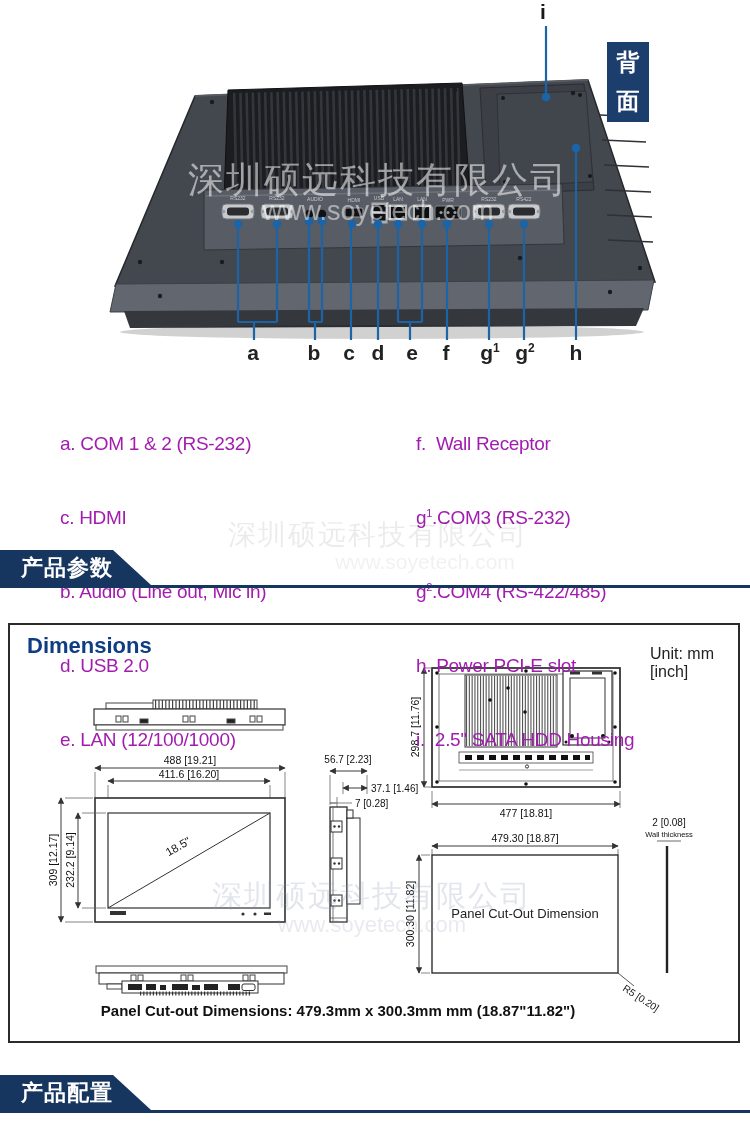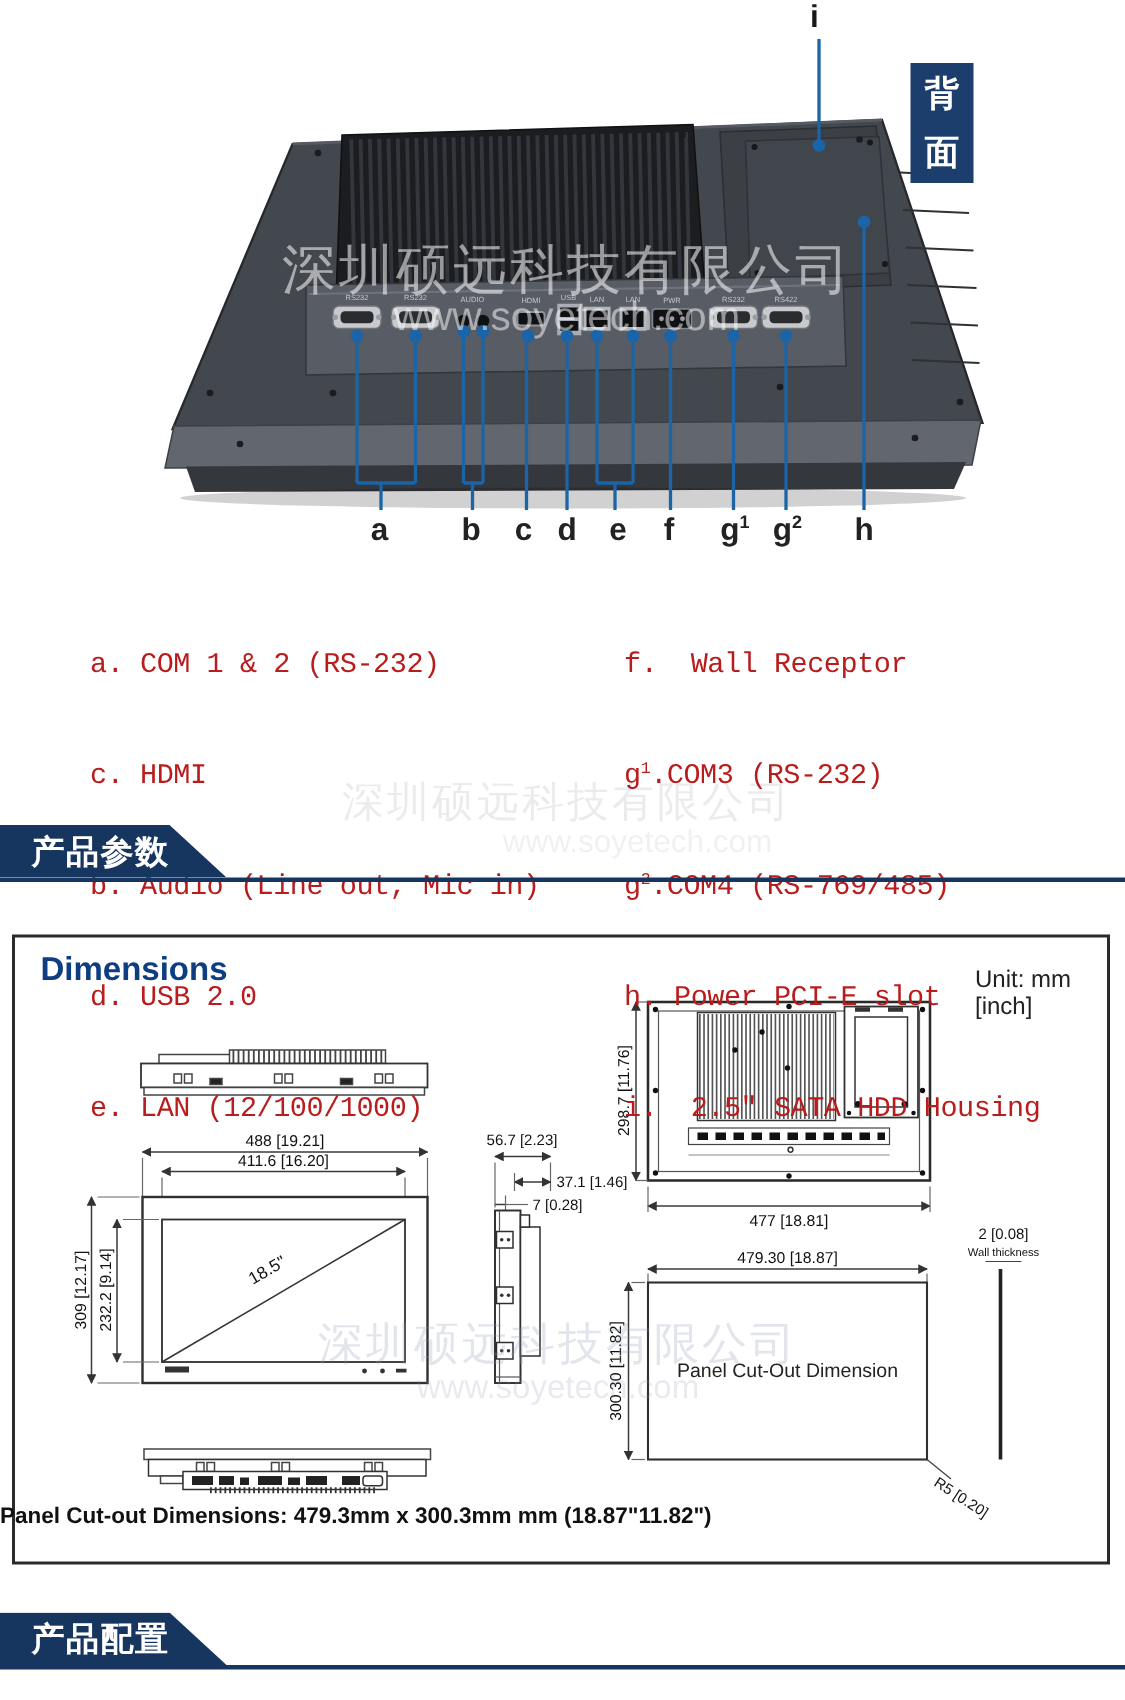--- a/index.html
+++ b/index.html
@@ -18,7 +18,7 @@
   .wm-photo-2{left:128px;top:196px;width:500px;text-align:center;font-size:27px;
       color:rgba(255,255,255,0.5);white-space:nowrap;}
   
-  .port-col{font-size:19px;line-height:23.2px;color:#b91c1c;letter-spacing:-0.3px;white-space:pre;font-family:Liberation Mono, monospace;}
+  .port-col{font-size:19px;line-height:23.2px;color:#a21caf;letter-spacing:-0.3px;white-space:pre;}
   .port-col sup{font-size:11px;}
   .col-left{left:60px;top:382px;}
   .col-right{left:416px;top:382px;}

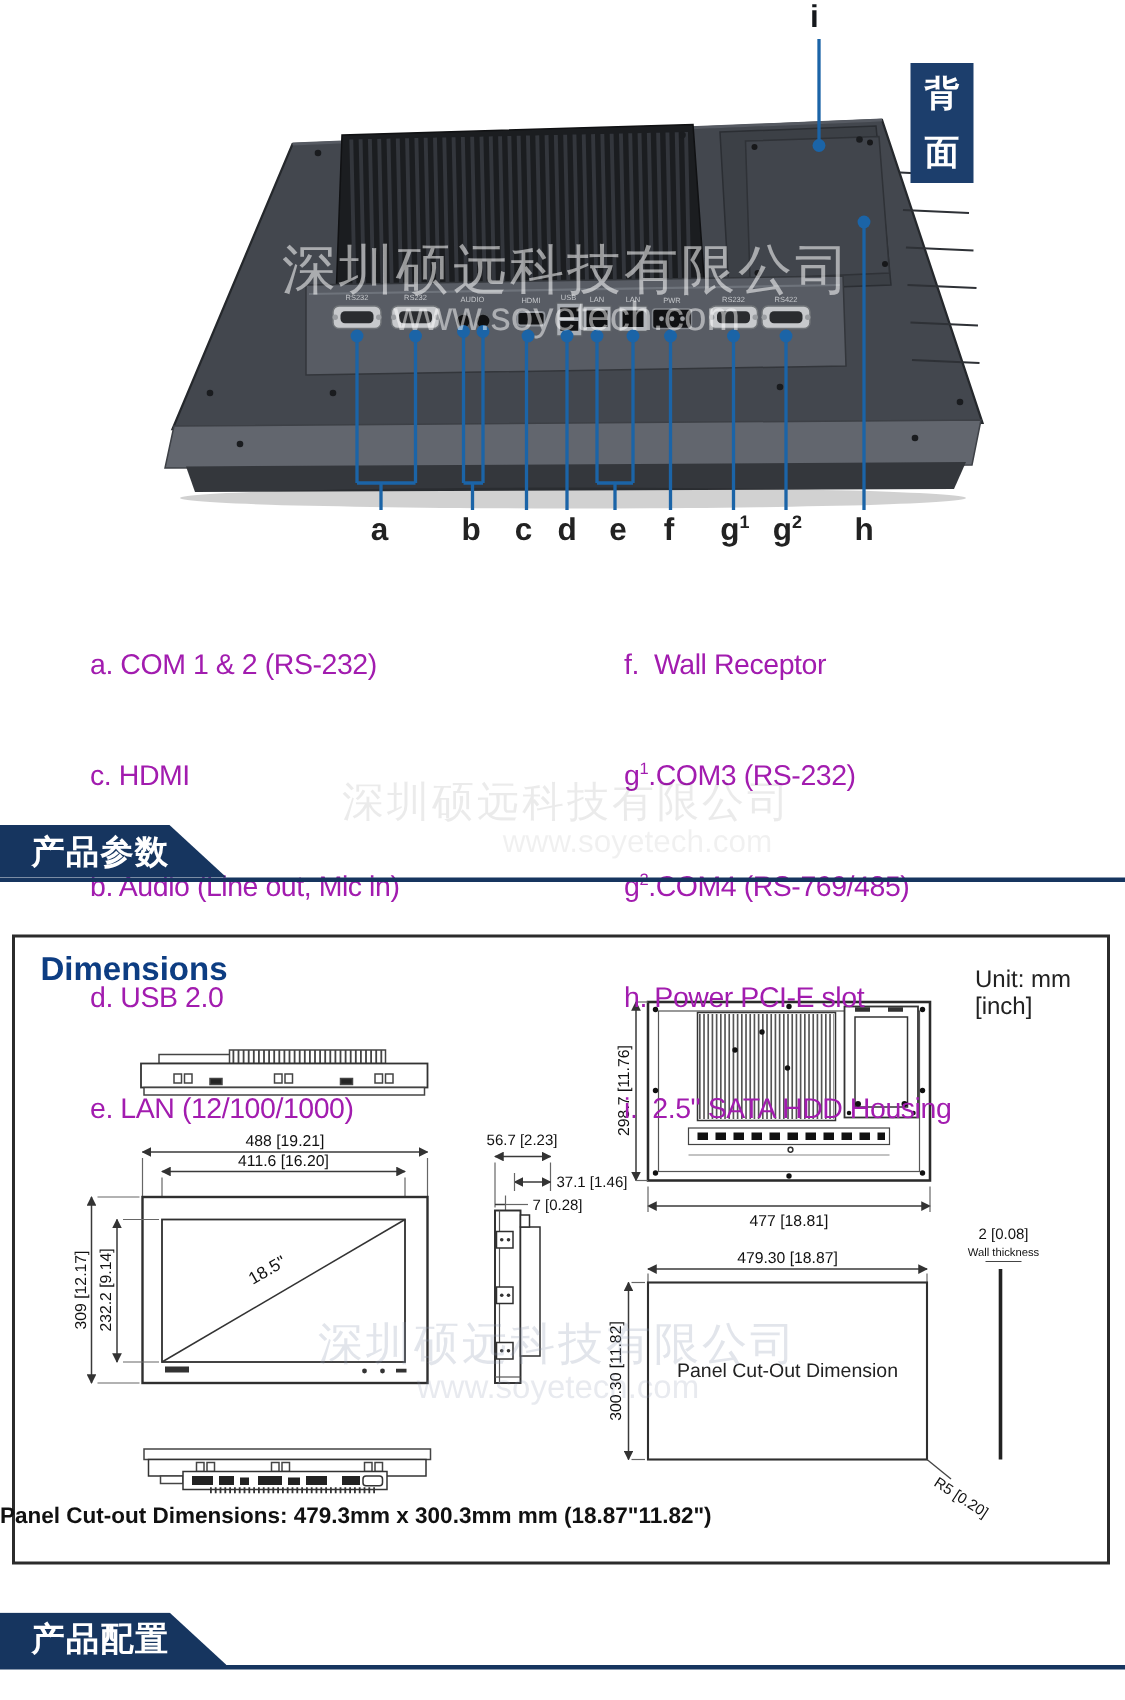--- a/index.html
+++ b/index.html
@@ -388,7 +388,7 @@
   <div class="abs port-col col-right">
     <div><span>f.</span><sup></sup><span>  Wall Receptor</span></div>
     <div><span>g</span><sup>1</sup><span>.COM3 (RS-232)</span></div>
-    <div><span>g</span><sup>2</sup><span>.COM4 (RS-769/485)</span></div>
+    <div><span>g</span><sup>2</sup><span>.COM4 (RS-422/485)</span></div>
     <div><span>h.</span><sup></sup><span> Power PCI-E slot</span></div>
     <div><span>i.</span><sup></sup><span>  2.5" SATA HDD Housing</span></div>
   </div>

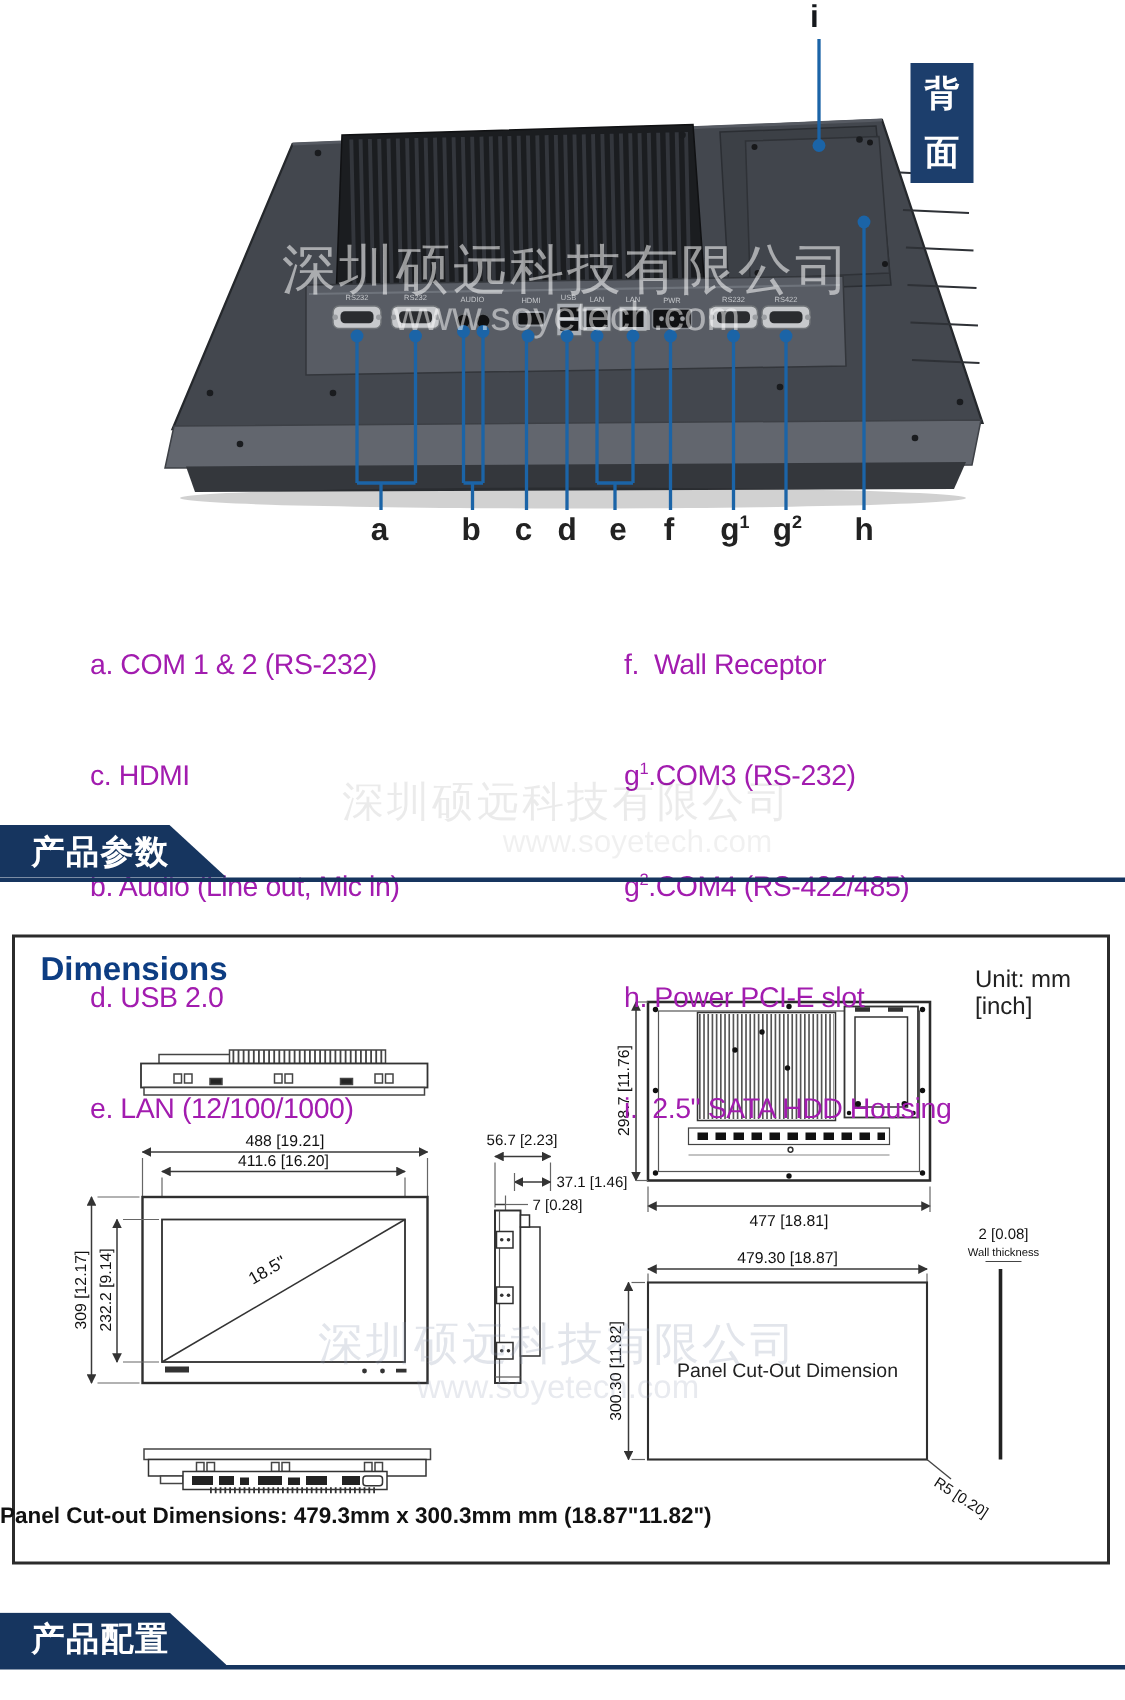--- a/index.html
+++ b/index.html
@@ -42,7 +42,7 @@
   
   .dim-title{left:27px;top:633px;font-size:22px;font-weight:bold;color:#0d3d82;z-index:2;}
   .dim-unit{left:650px;top:645px;font-size:16px;color:#222;z-index:2;}
-  .dim-caption{left:0;top:1002px;width:676px;text-align:left;font-size:15px;font-weight:bold;
+  .dim-caption{left:0;top:1002px;width:676px;text-align:center;font-size:15px;font-weight:bold;
       color:#111;z-index:2;}
   svg text{font-family:"Liberation Sans", sans-serif;}
 </style>

